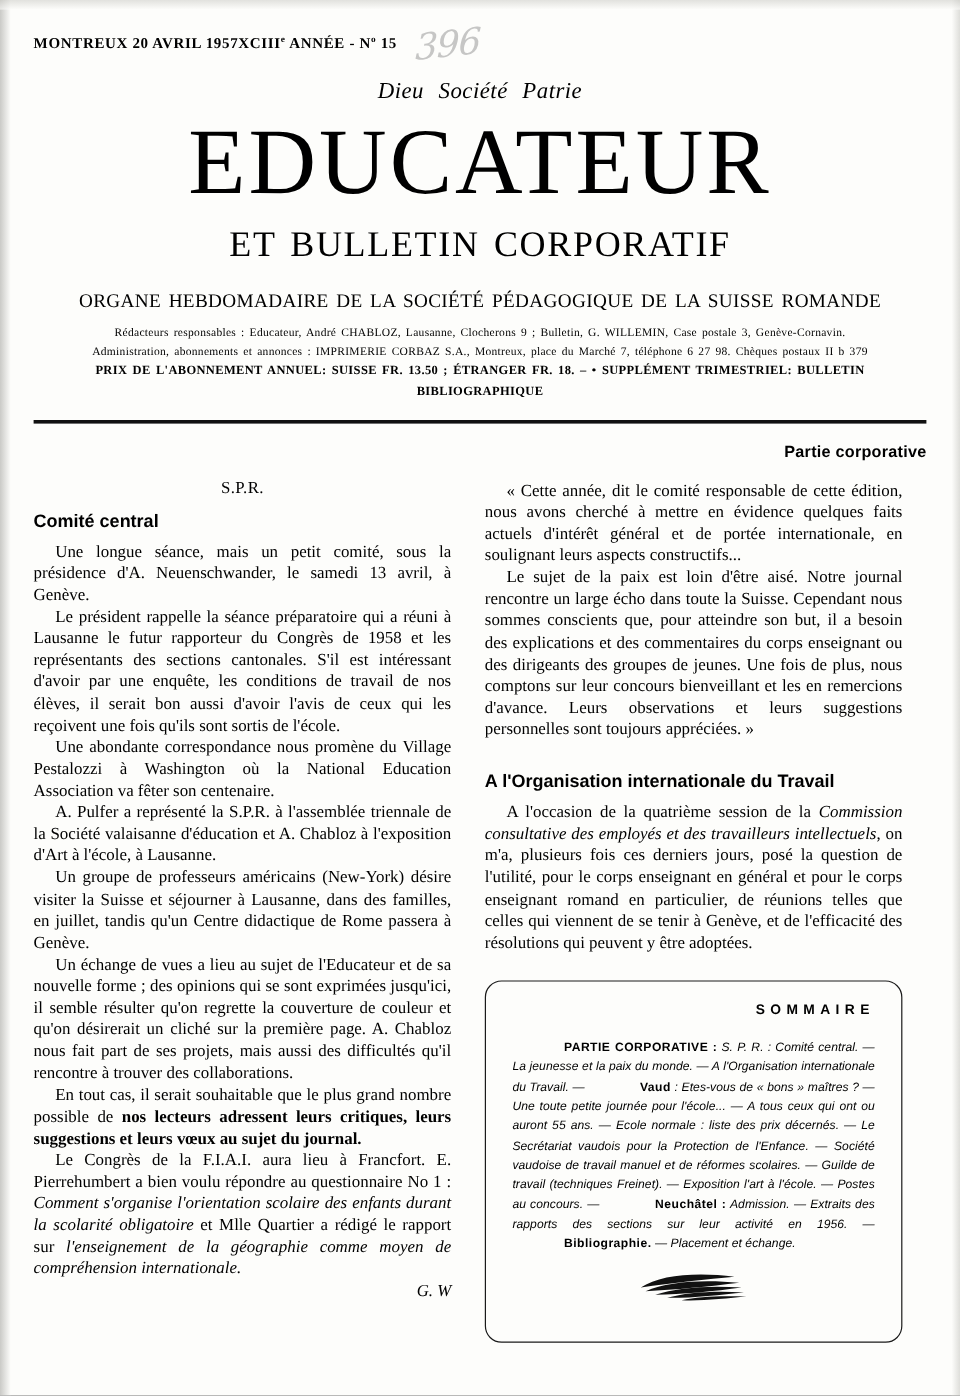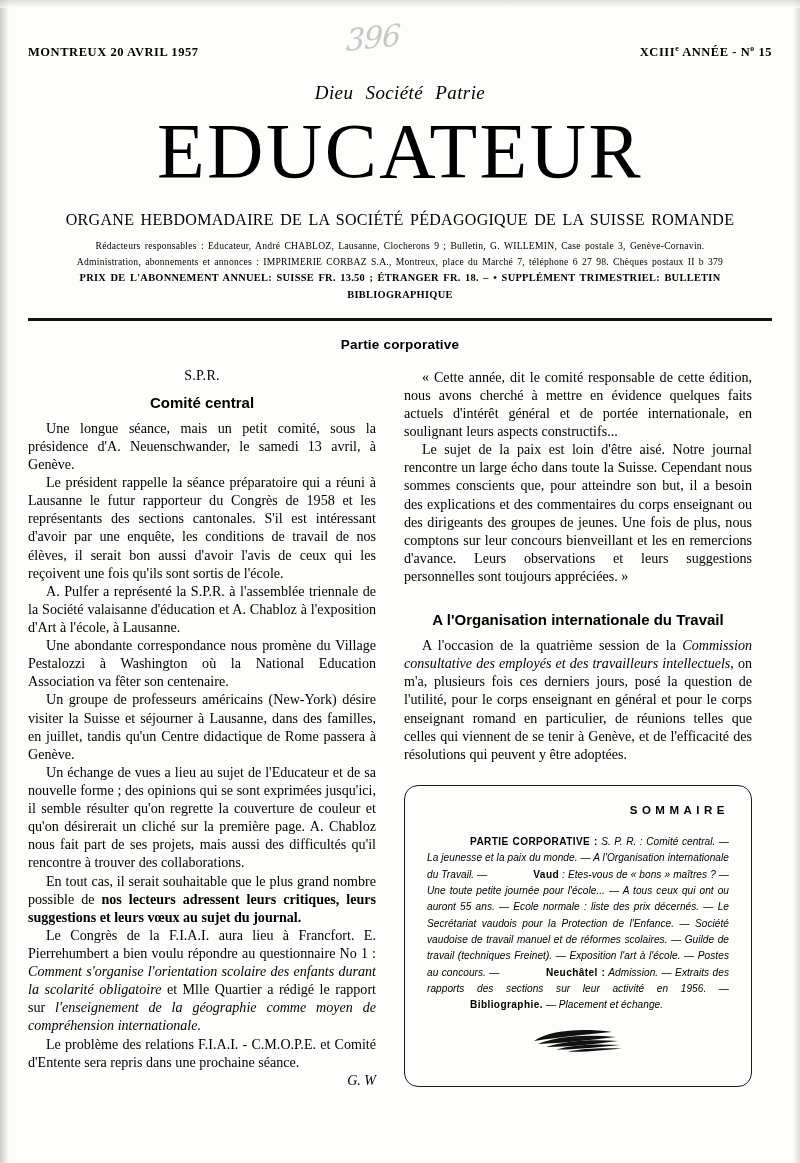--- a/index.html
+++ b/index.html
@@ -45,9 +45,9 @@
   .topline {
     position: relative;
     display: flex;
-    justify-content: space-between;
+    justify-content: flex-start;
     align-items: baseline;
-    padding-top: 44px;
+    padding-top: 28px;
     font-family: "Liberation Serif", serif;
   }
   .topline-left, .topline-right {

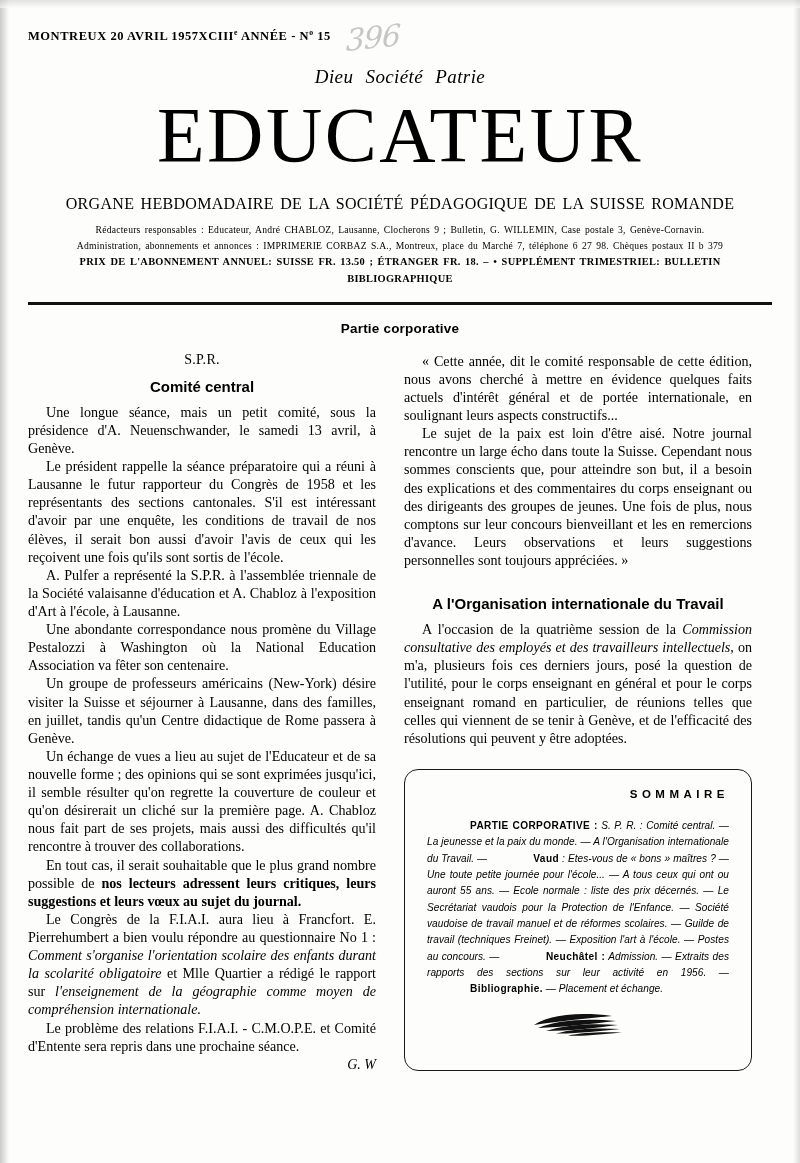--- a/index.html
+++ b/index.html
@@ -226,6 +226,7 @@
 
     <div class="bigtitle">EDUCATEUR</div>
 
+    <div class="subtitle">ET BULLETIN CORPORATIF</div>
 
     <div class="organe">ORGANE HEBDOMADAIRE DE LA SOCIÉTÉ PÉDAGOGIQUE DE LA SUISSE ROMANDE</div>
 

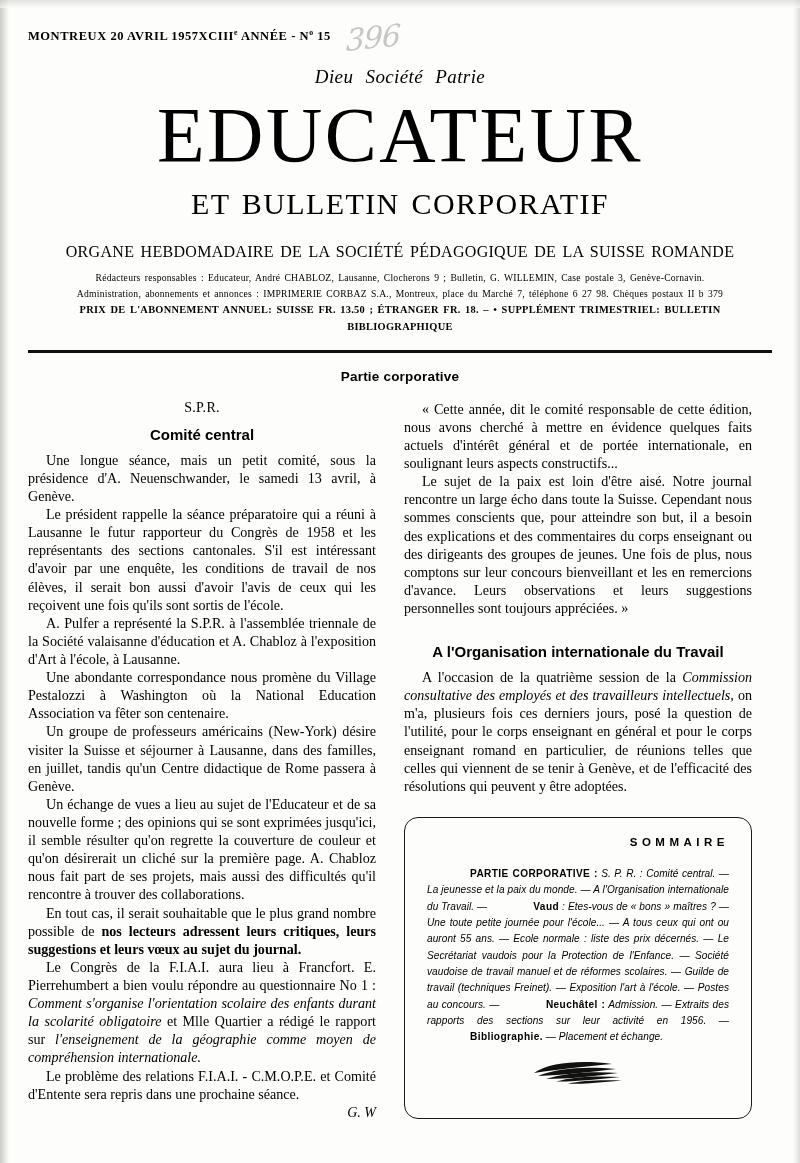--- a/index.html
+++ b/index.html
@@ -125,7 +125,7 @@
   }
 
   .section-heading {
-    text-align: center;
+    text-align: right;
     font-family: "Liberation Sans", sans-serif;
     font-weight: bold;
     font-size: 13.5px;

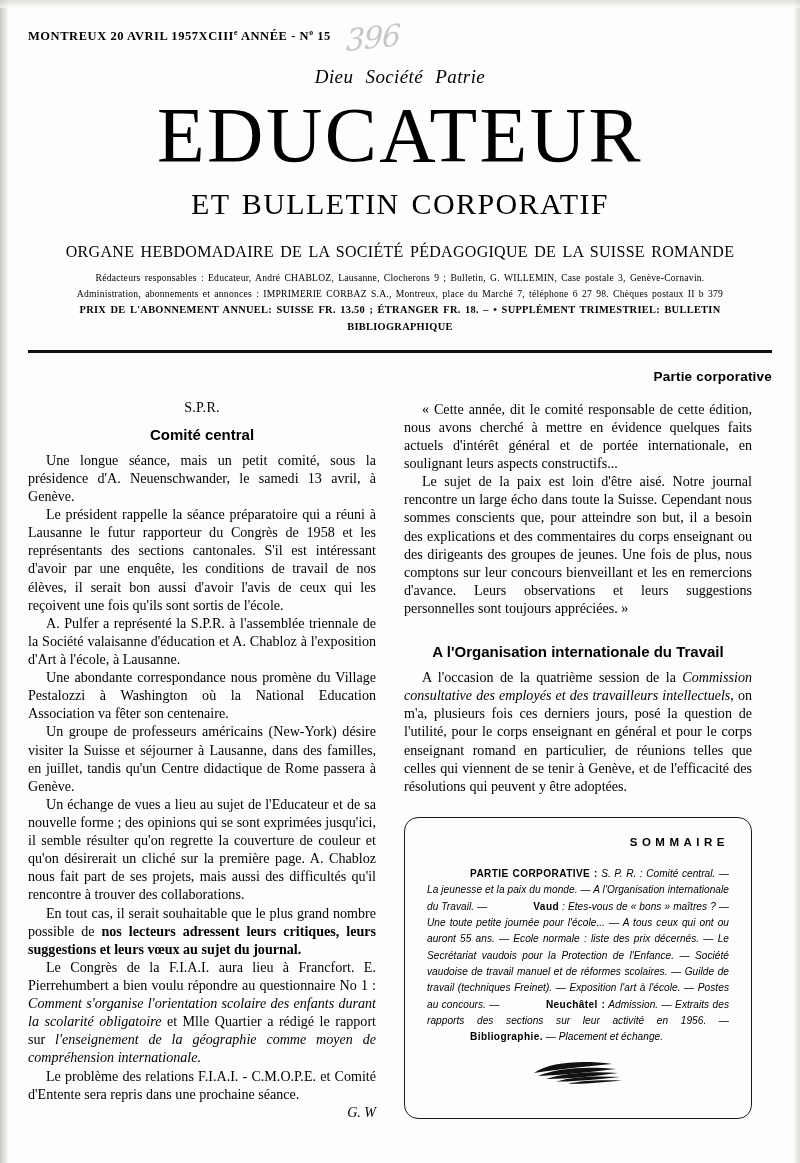--- a/index.html
+++ b/index.html
@@ -148,7 +148,6 @@
     letter-spacing: .3px;
   }
   .art-title {
-    text-align: center;
     font-family: "Liberation Sans", sans-serif;
     font-weight: bold;
     font-size: 15px;

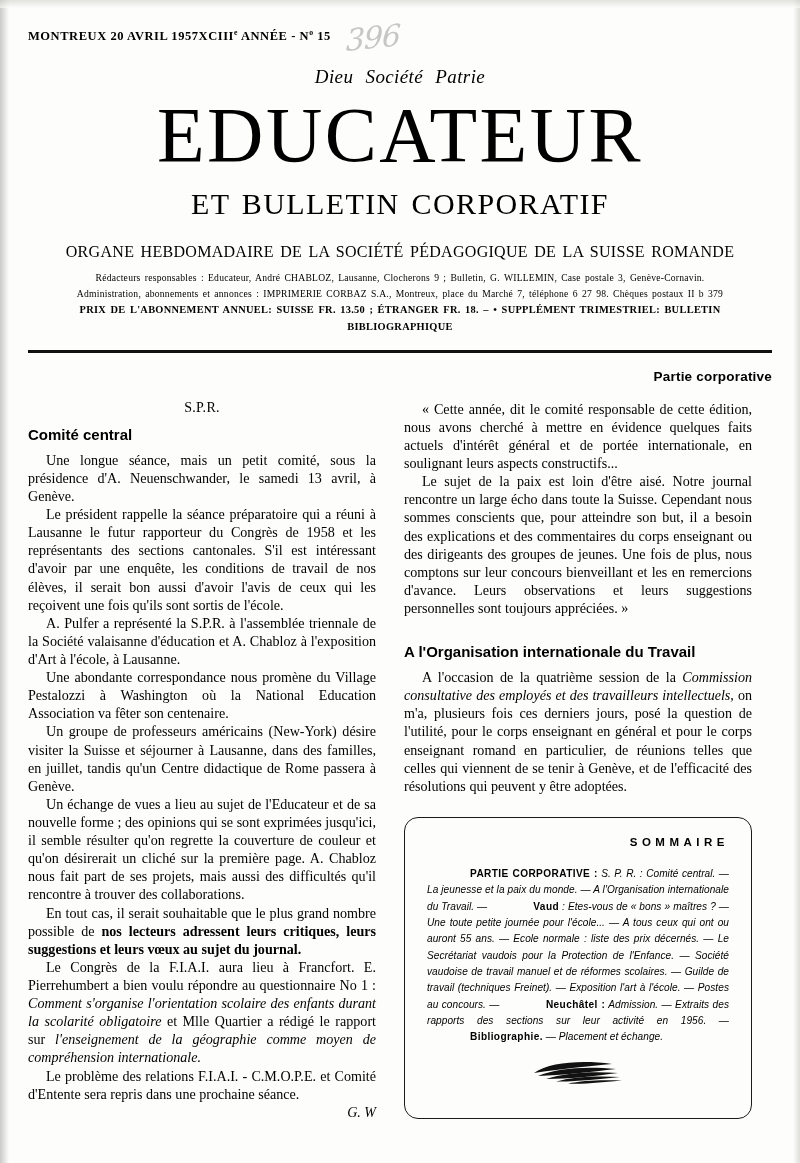--- a/index.html
+++ b/index.html
@@ -248,8 +248,8 @@
 
         <p class="body">Une longue séance, mais un petit comité, sous la présidence d'A. Neuenschwander, le samedi 13 avril, à Genève.</p>
         <p class="body">Le président rappelle la séance préparatoire qui a réuni à Lausanne le futur rapporteur du Congrès de 1958 et les représentants des sections cantonales. S'il est intéressant d'avoir par une enquête, les conditions de travail de nos élèves, il serait bon aussi d'avoir l'avis de ceux qui les reçoivent une fois qu'ils sont sortis de l'école.</p>
+        <p class="body">Une abondante correspondance nous promène du Village Pestalozzi à Washington où la National Education Association va fêter son centenaire.</p>
         <p class="body">A. Pulfer a représenté la S.P.R. à l'assemblée triennale de la Société valaisanne d'éducation et A. Chabloz à l'exposition d'Art à l'école, à Lausanne.</p>
-        <p class="body">Une abondante correspondance nous promène du Village Pestalozzi à Washington où la National Education Association va fêter son centenaire.</p>
         <p class="body">Un groupe de professeurs américains (New-York) désire visiter la Suisse et séjourner à Lausanne, dans des familles, en juillet, tandis qu'un Centre didactique de Rome passera à Genève.</p>
         <p class="body">Un échange de vues a lieu au sujet de l'Educateur et de sa nouvelle forme ; des opinions qui se sont exprimées jusqu'ici, il semble résulter qu'on regrette la couverture de couleur et qu'on désirerait un cliché sur la première page. A. Chabloz nous fait part de ses projets, mais aussi des difficultés qu'il rencontre à trouver des collaborations.</p>
 

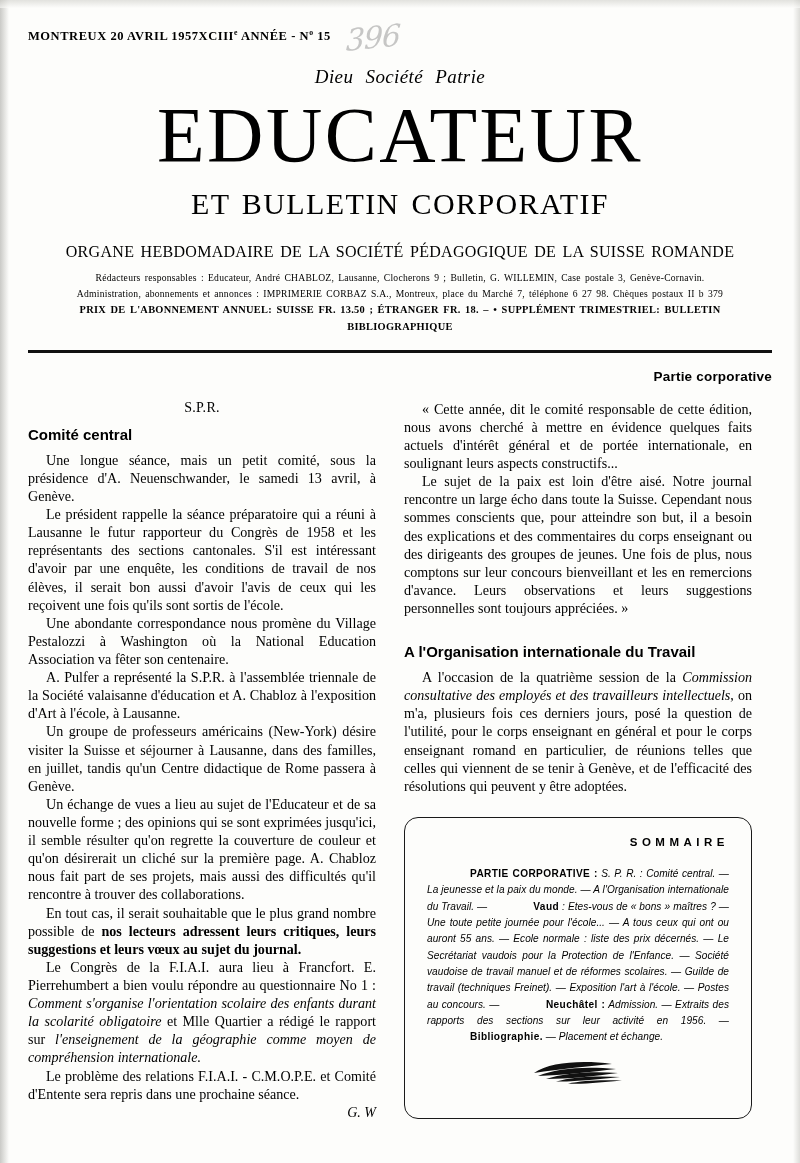--- a/index.html
+++ b/index.html
@@ -257,7 +257,6 @@
 
         <p class="body"><span>Le Congrès de la F.I.A.I. aura lieu à Francfort. E. Pierrehumbert a bien voulu répondre au questionnaire No 1 : </span><i>Comment s'organise l'orientation scolaire des enfants durant la scolarité obligatoire</i><span> et Mlle Quartier a rédigé le rapport sur </span><i>l'enseignement de la géographie comme moyen de compréhension internationale.</i></p>
 
-        <p class="body">Le problème des relations F.I.A.I. - C.M.O.P.E. et Comité d'Entente sera repris dans une prochaine séance.</p>
 
         <div class="sig">G. W</div>
 

